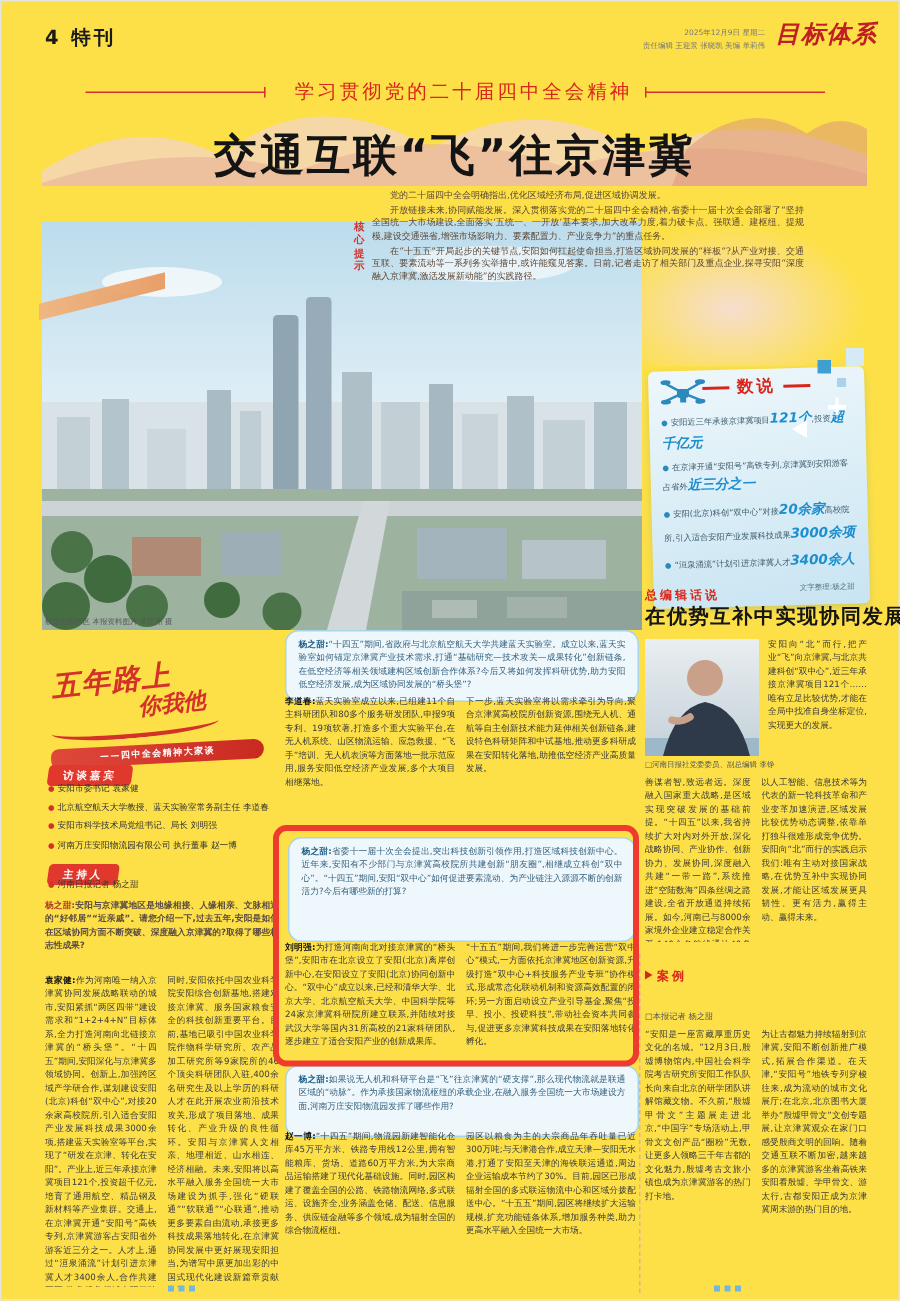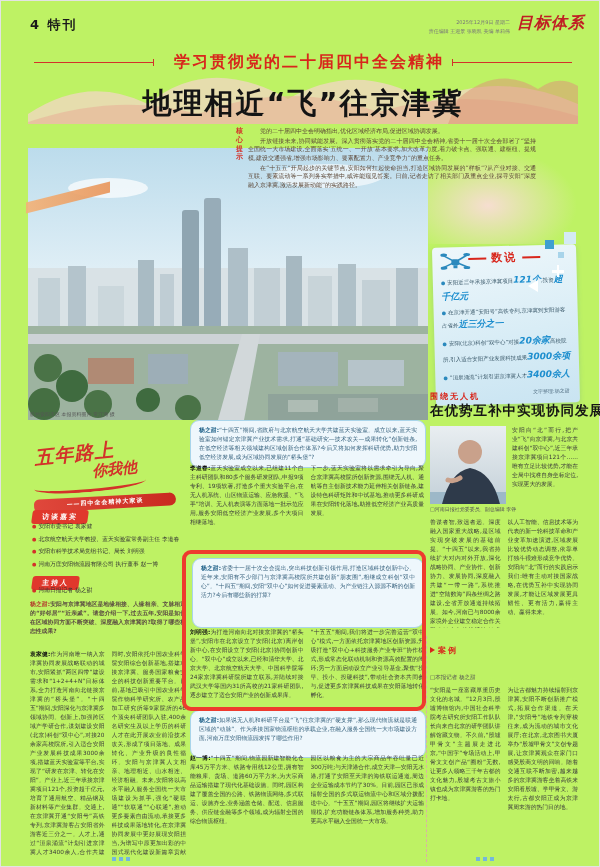--- a/index.html
+++ b/index.html
@@ -3,7 +3,7 @@
 <meta charset="utf-8">
 <style>
   html,body{margin:0;padding:0;background:#e9e9e9;}
-  .page{position:relative;width:600px;height:867px;background:#bef264;margin:0 auto;
+  .page{position:relative;width:600px;height:867px;background:#fde047;margin:0 auto;
         overflow:hidden;font-family:"DejaVu Sans",sans-serif;box-shadow:inset 0 0 0 1px #e3e3e3;}
   .abs{position:absolute;}
   

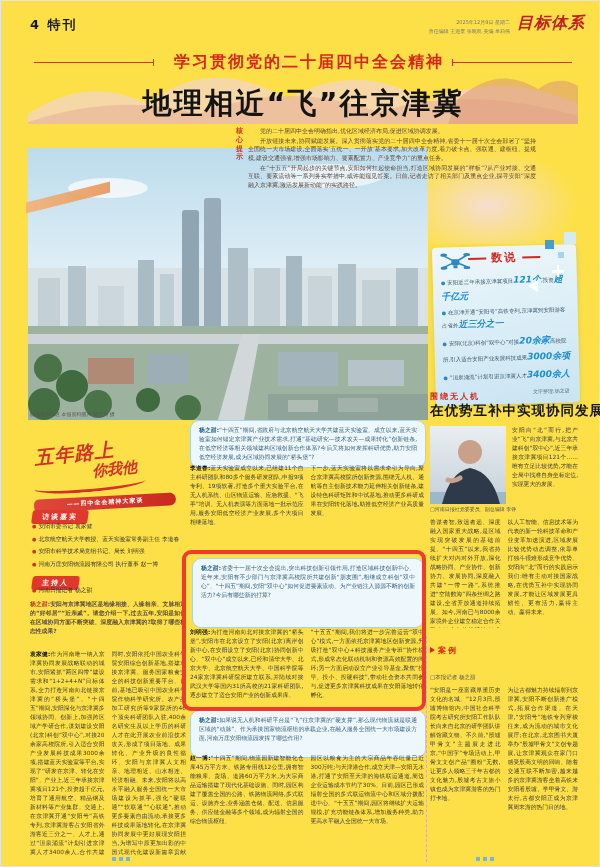--- a/index.html
+++ b/index.html
@@ -17,7 +17,7 @@
   .slogan-line::after{content:"";position:absolute;top:-3px;width:1px;height:7px;background:#d3322a;}
   .slogan-line.l::after{right:0;}
   .slogan-line.r::after{left:0;}
-  .slogan-text{color:#d8261c;font-weight:700;font-size:16px;letter-spacing:2px;white-space:nowrap;margin-left:12px;}
+  .slogan-text{color:#d8261c;font-weight:400;font-size:13px;letter-spacing:2px;white-space:nowrap;margin-left:12px;}
   .headline{font-size:29px;font-weight:900;color:#141414;letter-spacing:2px;text-align:center;white-space:nowrap;}
   
   .tips-label{width:9px;font-size:7px;font-weight:bold;color:#d3322a;line-height:1.25;word-break:break-all;}

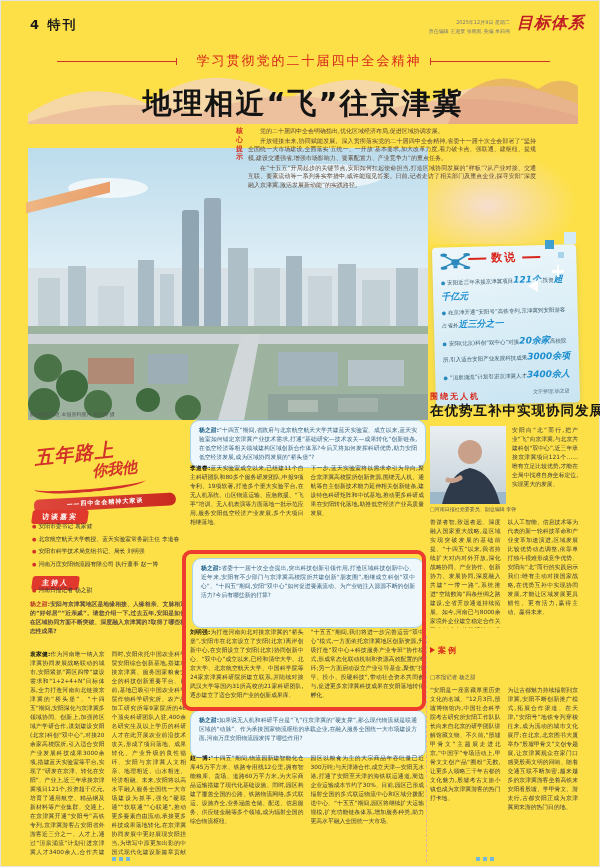--- a/index.html
+++ b/index.html
@@ -97,7 +97,7 @@
     <div class="slogan-line r"></div>
   </div>
 
-  <div class="abs headline" style="left:28px;top:84px;width:550px;">地理相近“飞”往京津冀</div>
+  <div class="abs headline" style="left:28px;top:84px;width:550px;">交通互联“飞”往京津冀</div>
 
   <div class="abs" style="left:28px;top:148px;width:400px;height:272px;">
     <svg width="400" height="272" viewBox="0 0 400 272">

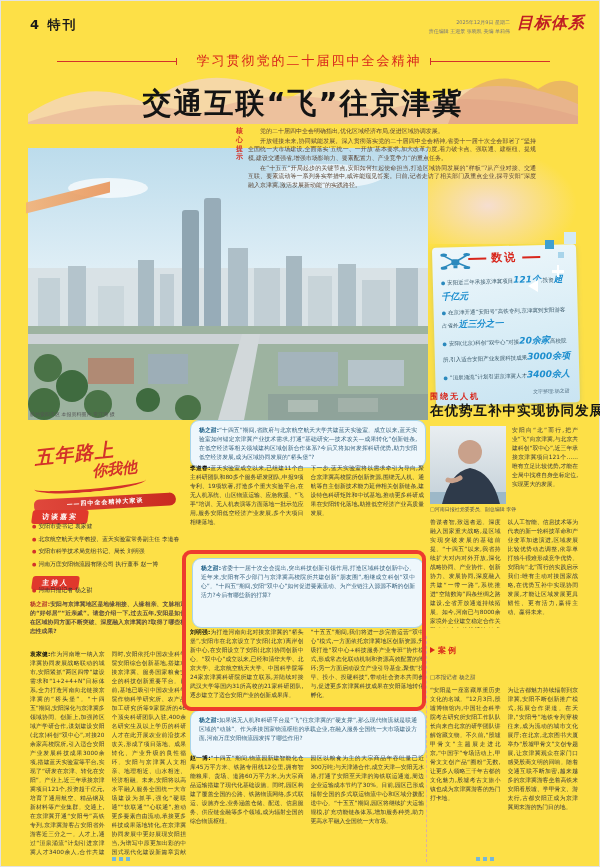--- a/index.html
+++ b/index.html
@@ -20,7 +20,7 @@
   .slogan-text{color:#d8261c;font-weight:400;font-size:13px;letter-spacing:2px;white-space:nowrap;margin-left:12px;}
   .headline{font-size:29px;font-weight:900;color:#141414;letter-spacing:2px;text-align:center;white-space:nowrap;}
   
-  .tips-label{width:9px;font-size:7px;font-weight:bold;color:#d3322a;line-height:1.25;word-break:break-all;}
+  .tips-label{width:9px;font-size:7px;font-weight:bold;color:#d3322a;line-height:1.25;word-break:break-all;margin-top:20px;}
   .tips-body{font-family:"DejaVu Serif",serif;font-size:6px;line-height:1.45;color:#5b4636;text-align:justify;}
   .tips-body p{margin:0 0 1px 0;text-indent:2em;}
   

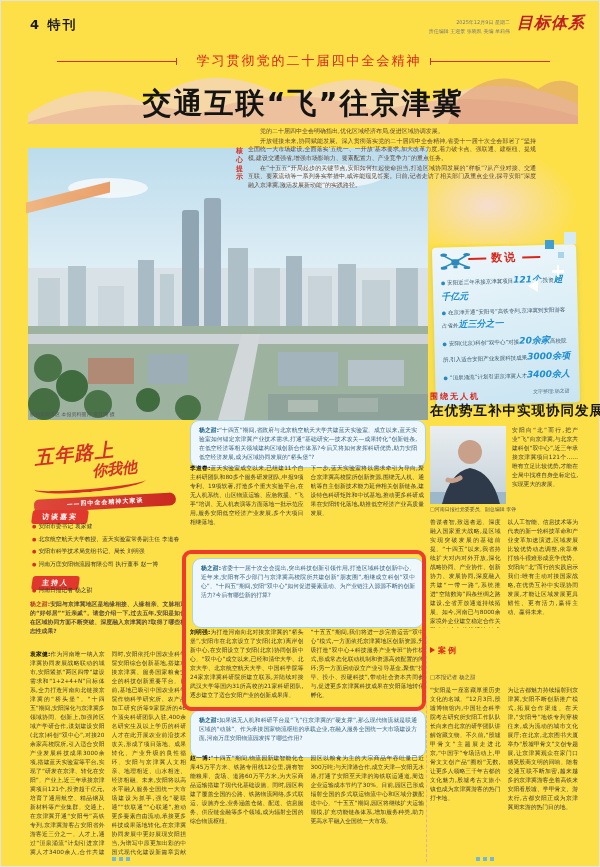--- a/index.html
+++ b/index.html
@@ -242,7 +242,7 @@
     <div class="col"><span>园区以粮食为主的大宗商品年吞吐量已近300万吨;与天津港合作,成立天津—安阳无水港,打通了安阳至天津的海铁联运通道,周边企业运输成本节约了30%。目前,园区已形成辐射全国的多式联运物流中心和区域分拨配送中心。“十五五”期间,园区将继续扩大运输规模,扩充功能链条体系,增加服务种类,助力更高水平融入全国统一大市场。</span></div>
   </div>
 
-  <div class="abs sec-label" style="left:430px;top:391px;">围绕无人机</div>
+  <div class="abs sec-label" style="left:430px;top:391px;">总编辑话说</div>
   <div class="abs sec-title" style="left:430px;top:402px;">在优势互补中实现协同发展</div>
   <div class="abs" style="left:430px;top:426px;width:76px;height:78px;">
     <svg width="76" height="78" viewBox="0 0 76 78">

